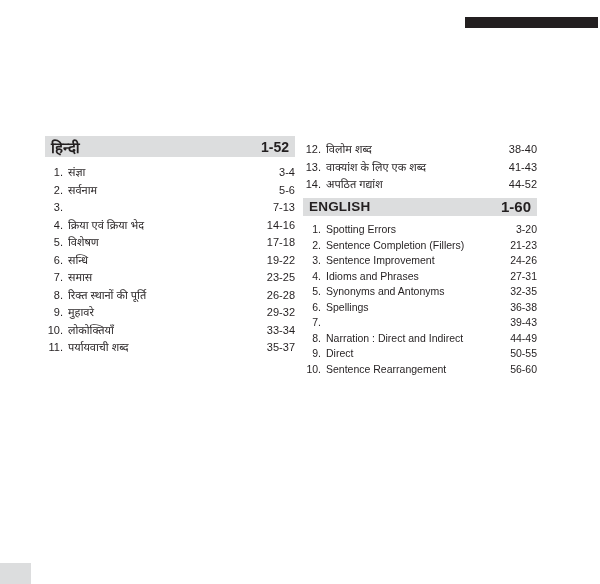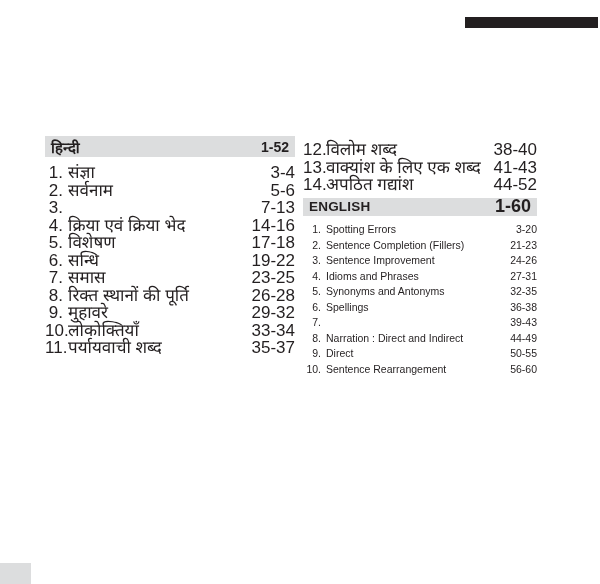--- a/index.html
+++ b/index.html
@@ -40,7 +40,7 @@
   .toc-list.continued{margin-top:0;}
   .toc-row{
     display:flex;align-items:flex-start;
-    font-size:17px;line-height:13px;
+    font-size:11px;line-height:13px;
     padding:2px 0 2.5px 0;
   }
   .toc-row .num{

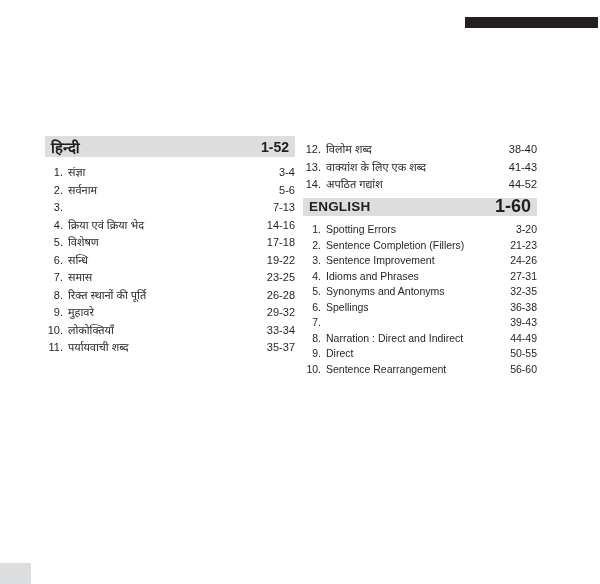--- a/index.html
+++ b/index.html
@@ -34,7 +34,7 @@
   .section-title{font-size:15px;letter-spacing:0.2px;}
   .section-header.english .section-title{font-size:13.5px;}
   .section-pages{font-size:14px;}
-  .section-header.english .section-pages{font-size:18px;}
+  .section-header.english .section-pages{font-size:15px;}
 
   .toc-list{margin-top:7px;}
   .toc-list.continued{margin-top:0;}

